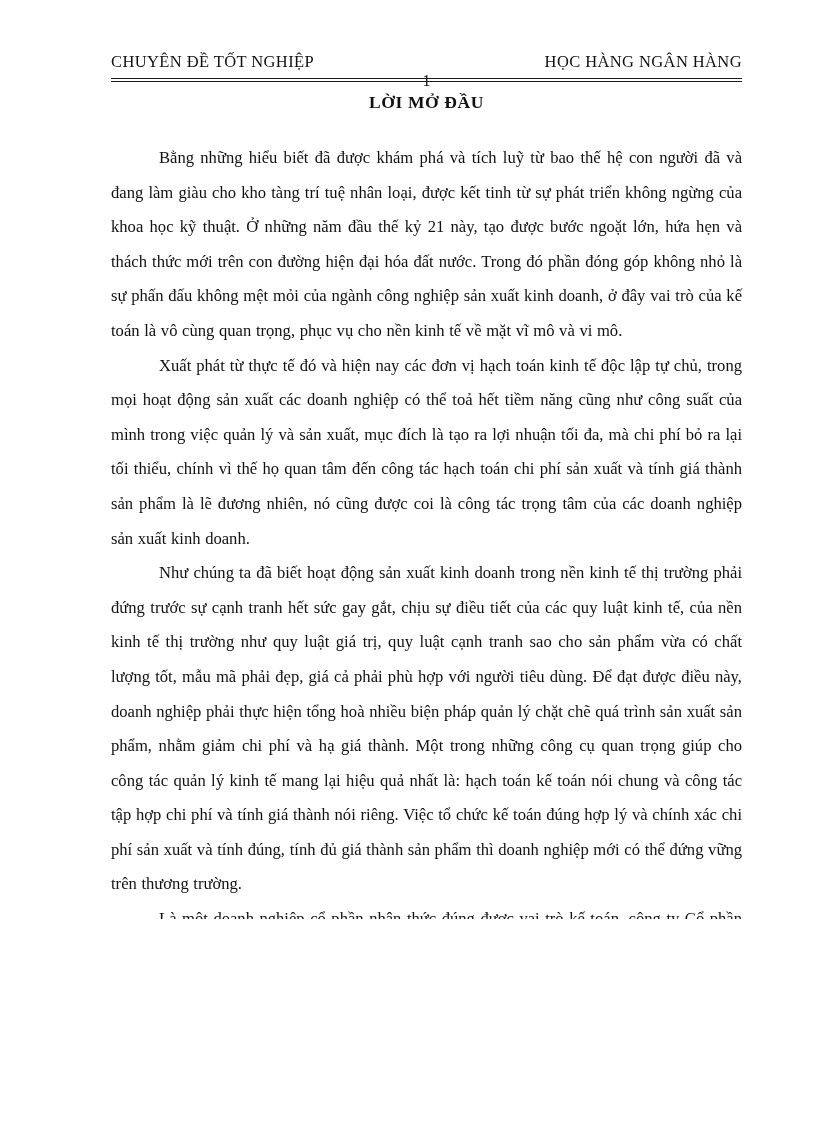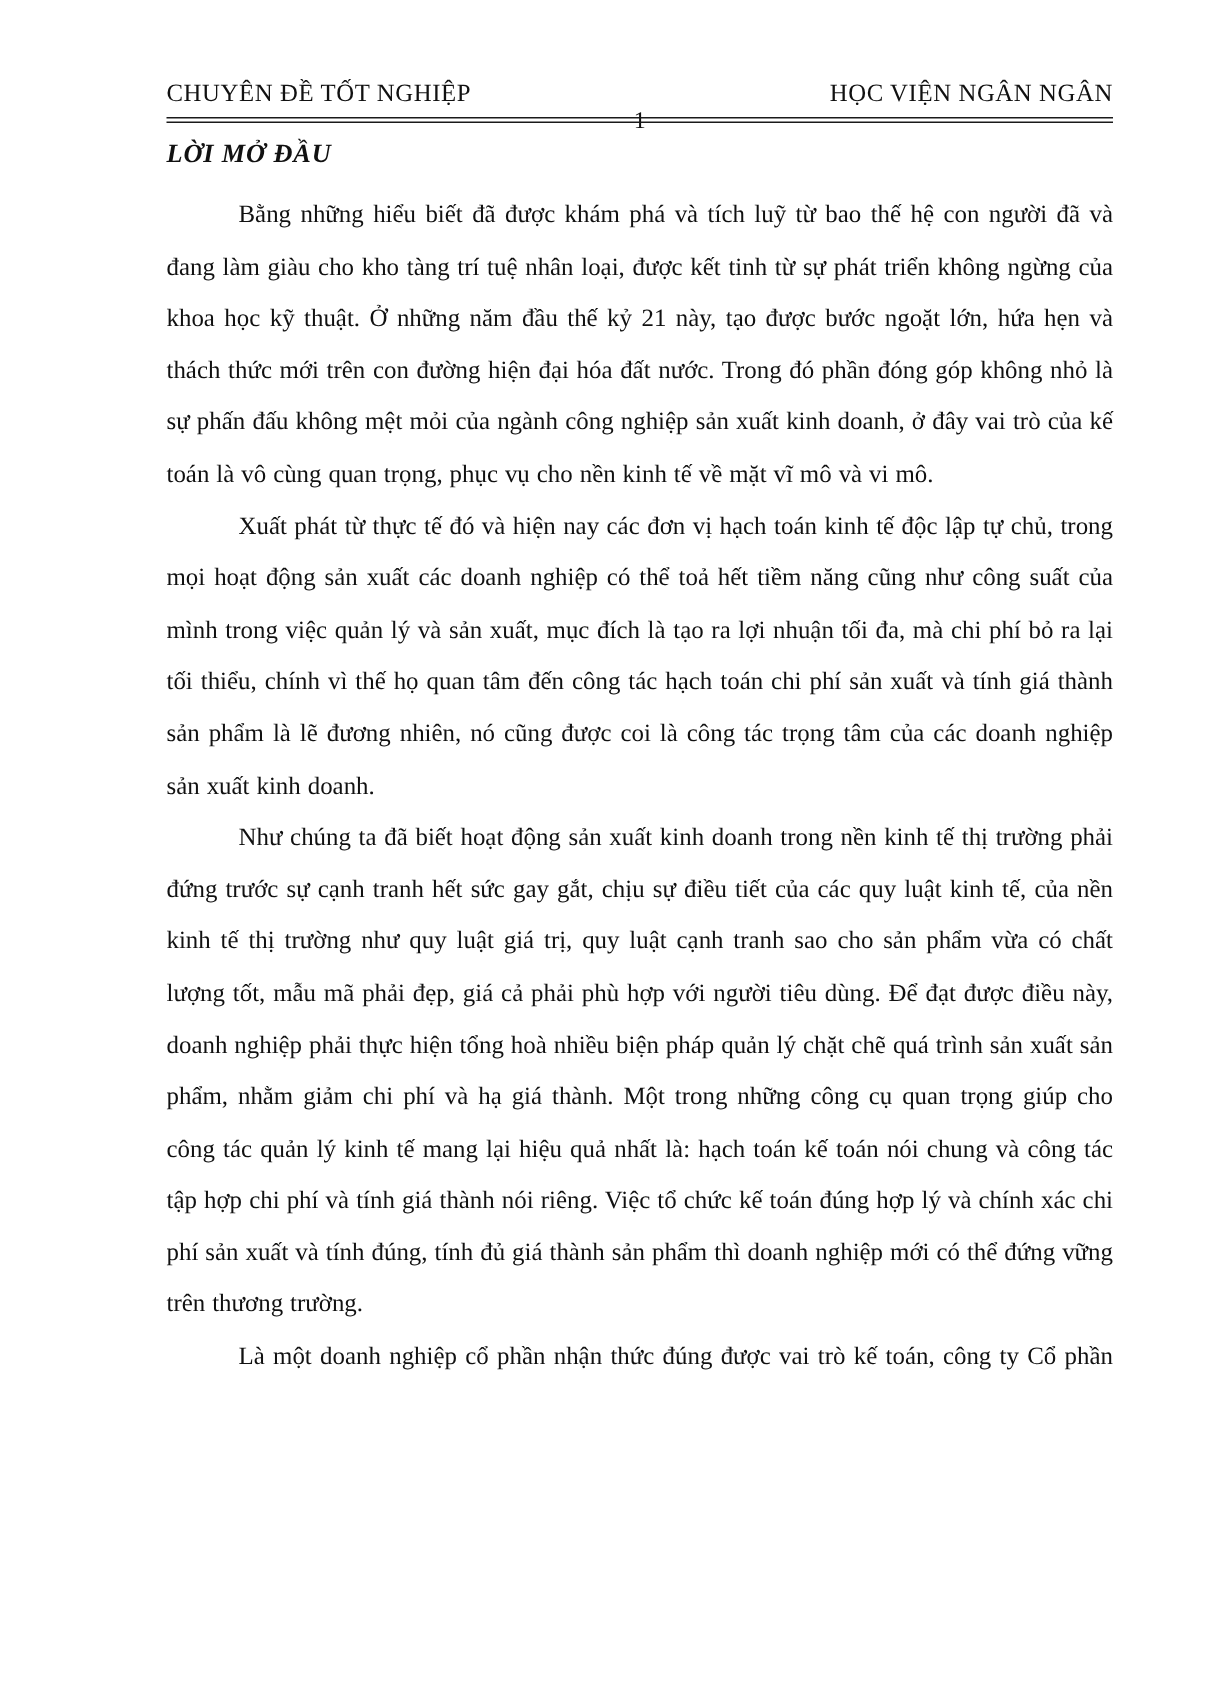--- a/index.html
+++ b/index.html
@@ -136,7 +136,7 @@
   <div class="running-header">
     <div class="hdr-row">
       <span class="hdr-left">CHUYÊN ĐỀ TỐT NGHIỆP</span>
-      <span class="hdr-right">HỌC VIỆN NGÂN NGÂN</span>
+      <span class="hdr-right">HỌC HÀNG NGÂN HÀNG</span>
     </div>
     <div class="hdr-center">1</div>
   </div>

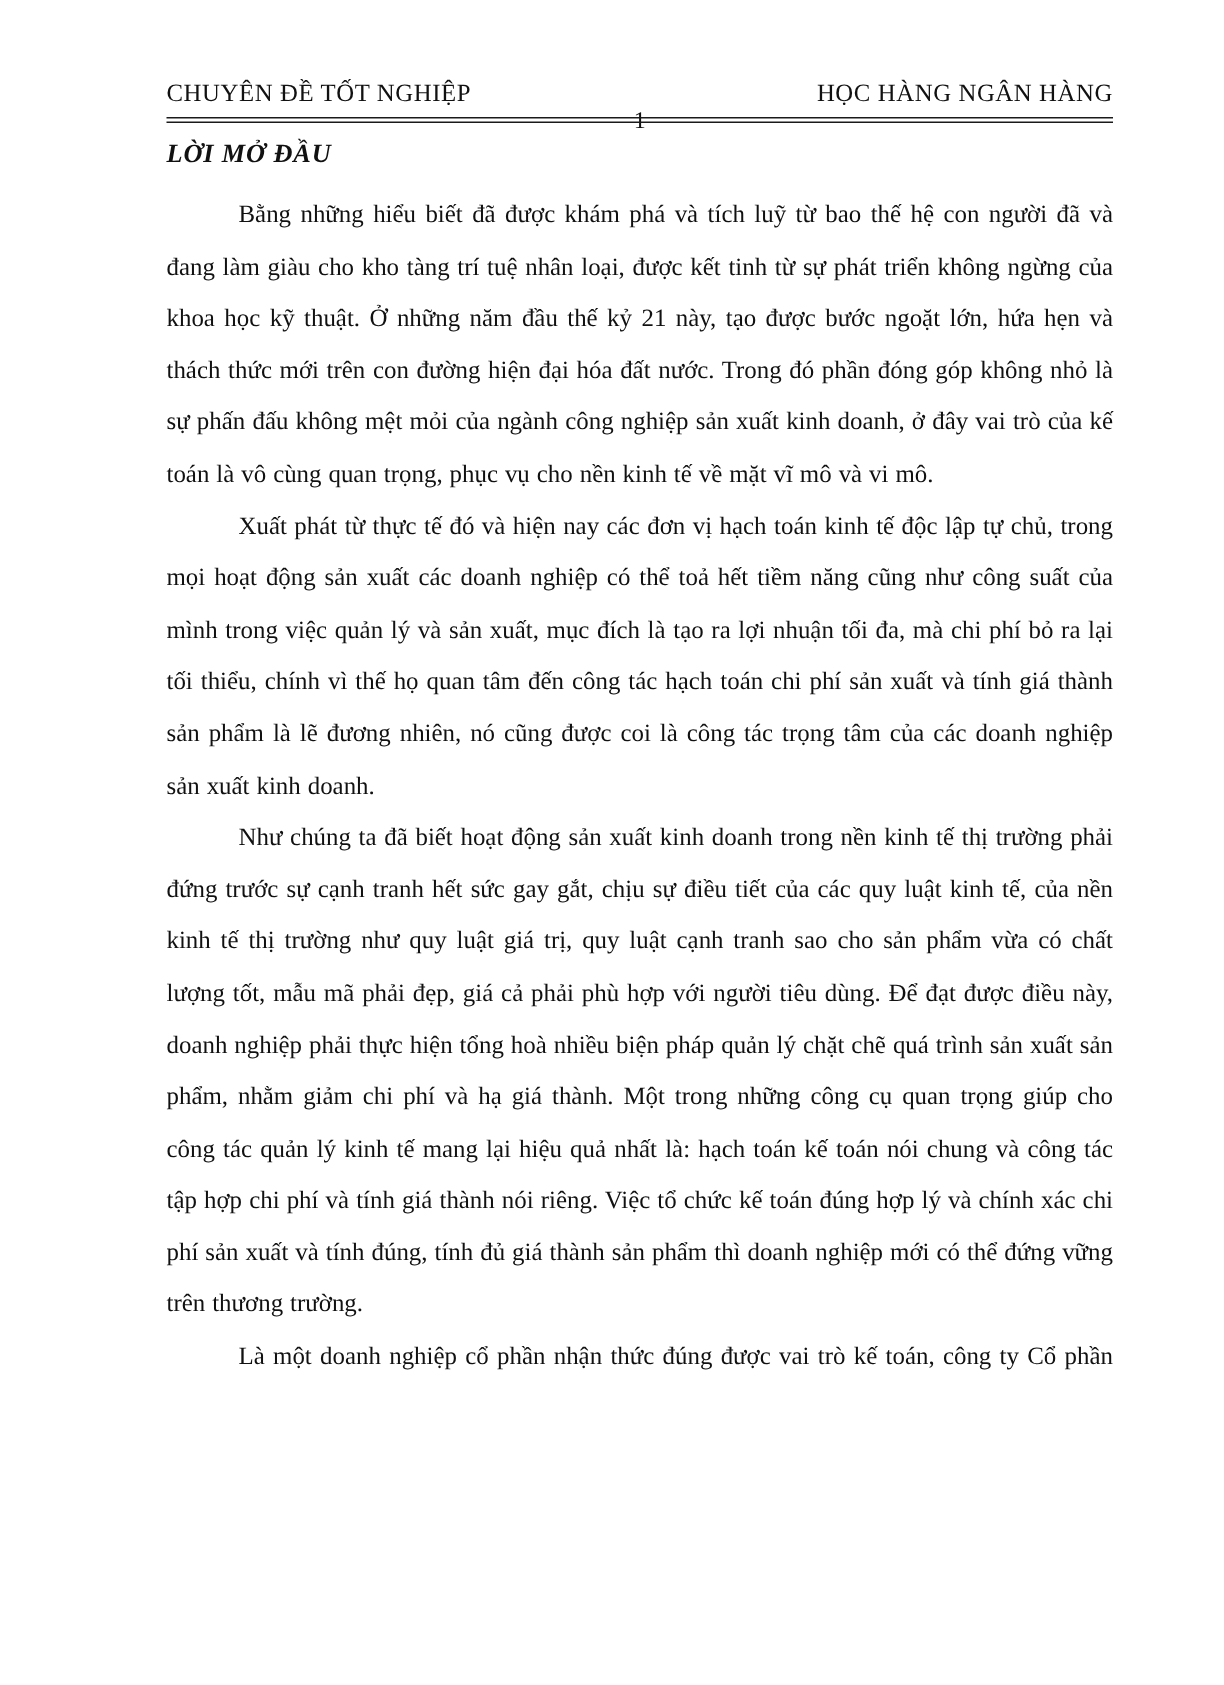--- a/index.html
+++ b/index.html
@@ -73,12 +73,11 @@
   }
 
   .doc-title {
-    text-align: left;
+    text-align: center;
     font-weight: bold;
     font-size: 17.5px;
     letter-spacing: 0.6px;
-    margin: 0 0 13px 0;
-    font-style: italic;
+    margin: 0 0 28px 0;
   }
 
   .section-heading {

